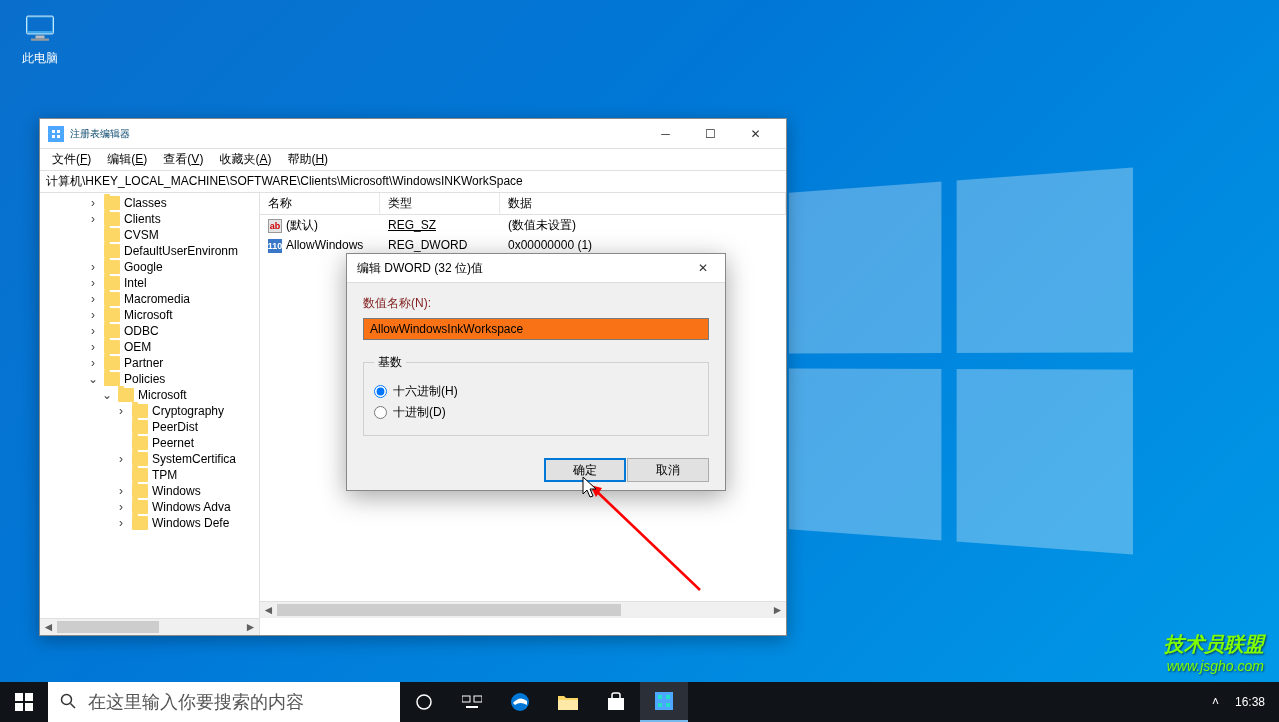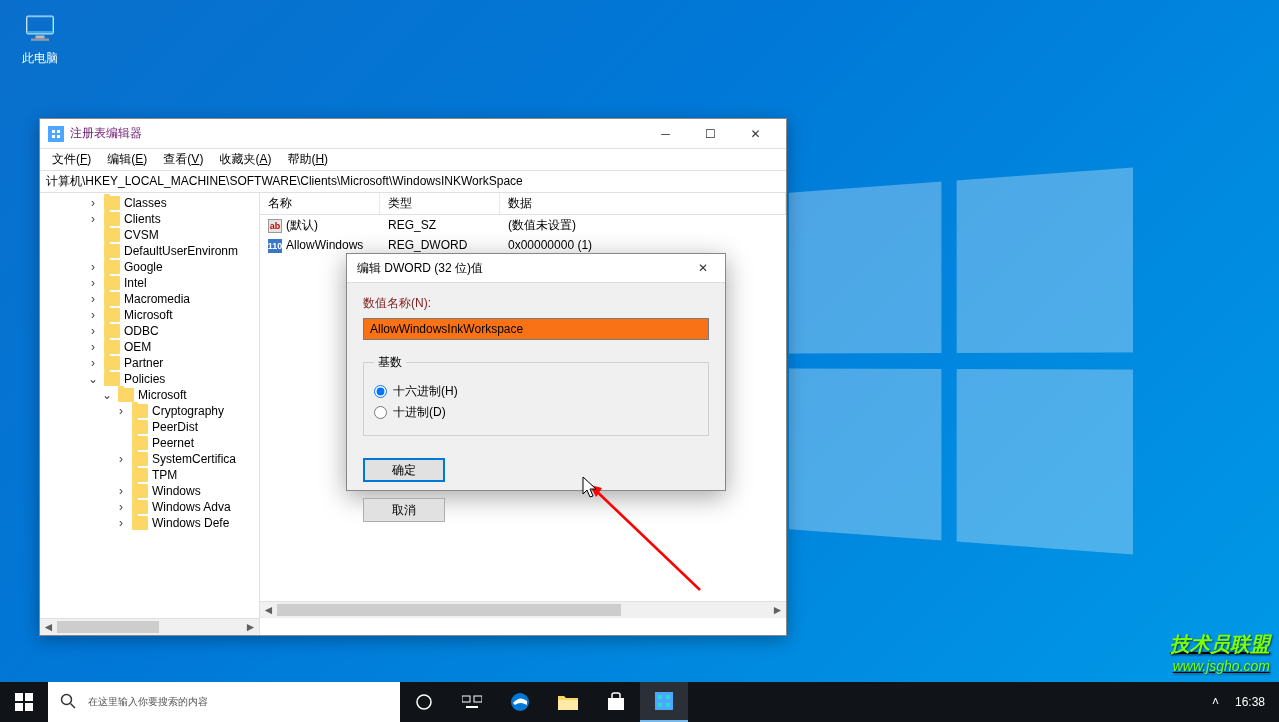--- a/index.html
+++ b/index.html
@@ -18,7 +18,7 @@
 .regedit-window { position: absolute; left: 39px; top: 118px; width: 748px; height: 518px; background: #fff; border: 1px solid #888; box-shadow: 0 4px 16px rgba(0,0,0,0.3); display: flex; flex-direction: column; }
 .titlebar { height: 30px; display: flex; align-items: center; padding: 0 8px; border-bottom: 1px solid #e0e0e0; }
 .titlebar .title-icon { width: 16px; height: 16px; margin-right: 6px; display: inline-flex; align-items: center; justify-content: center; background: #4da6ff; }
-.titlebar .title-text { flex: 1; font-size: 12px; color: #701a75; }
+.titlebar .title-text { flex: 1; font-size: 10px; color: #0c4a6e; }
 .titlebar-controls { display: flex; }
 .titlebar-controls .ctrl { width: 45px; height: 30px; display: flex; align-items: center; justify-content: center; color: #333; cursor: pointer; }
 .menubar { height: 22px; display: flex; align-items: center; padding: 0 4px; border-bottom: 1px solid #e0e0e0; background: #fff; text-align: center; }

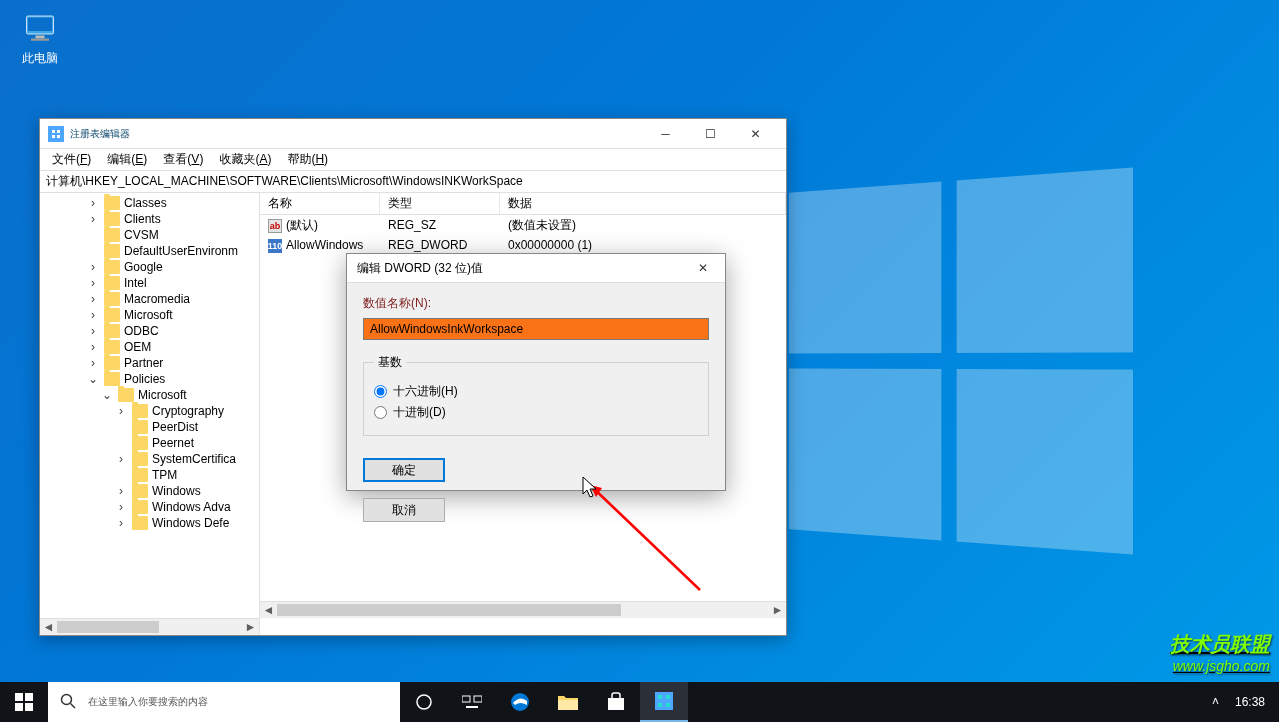--- a/index.html
+++ b/index.html
@@ -277,7 +277,7 @@
       <div class="list-rows" id="list-rows">
           <div class="list-row">
             <div class="list-cell" style="width: 120px;"><span class="list-icon sz">ab</span><span>(默认)</span></div>
-            <div class="list-cell" style="width: 120px;">REG_SZ</div>
+            <div class="list-cell" style="width: 120px; text-decoration: underline;">REG_SZ</div>
             <div class="list-cell" style="flex: 1 1 0%;">(数值未设置)</div>
           </div>
           <div class="list-row">

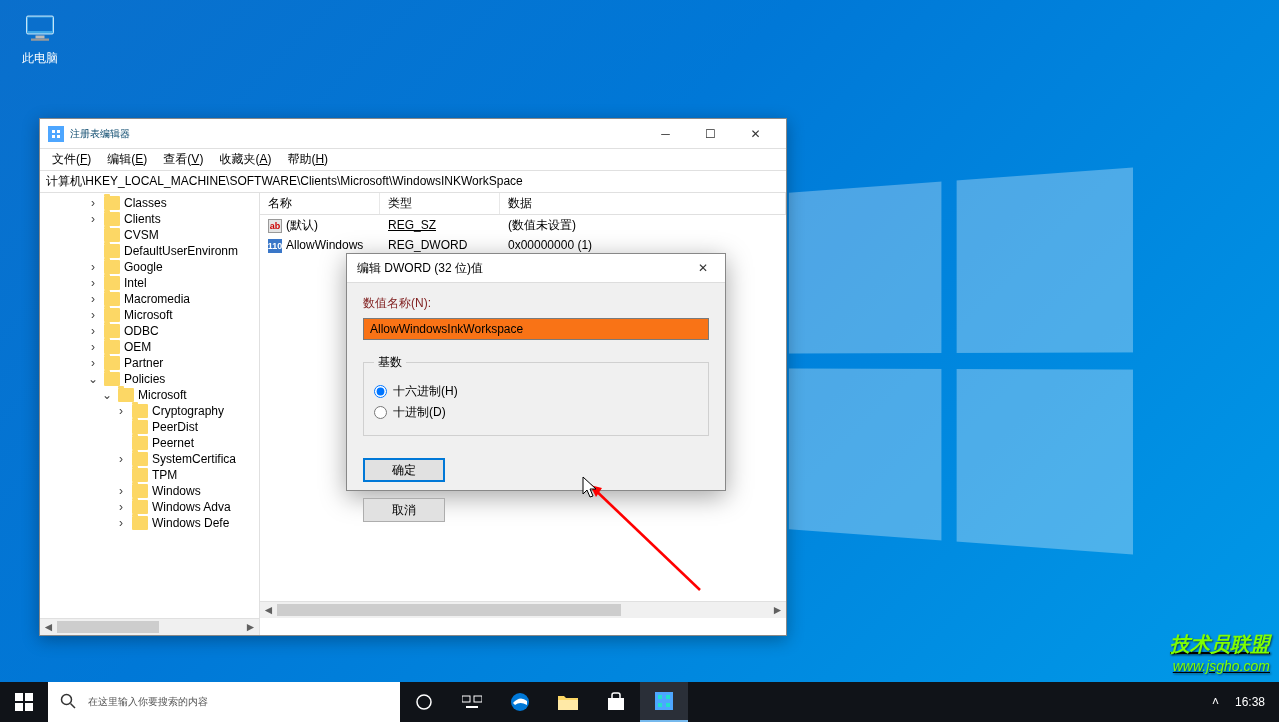--- a/index.html
+++ b/index.html
@@ -63,7 +63,7 @@
 .dlg-fieldset legend { font-size: 12px; padding: 0 4px; }
 .dlg-radio { display: flex; align-items: center; margin: 4px 0; font-size: 12px; color: #000; cursor: pointer; }
 .dlg-radio input { margin-right: 6px; }
-.dlg-buttons { display: flex; justify-content: flex-end; gap: 16px; padding: 10px 16px 14px 16px; flex-direction: column; }
+.dlg-buttons { display: flex; justify-content: flex-end; gap: 1px; padding: 10px 16px 14px 16px; }
 .dlg-btn { width: 82px; height: 24px; background: #e1e1e1; border: 1px solid #adadad; font-size: 12px; cursor: pointer; }
 .dlg-btn.default { border: 2px solid #0078d7; background: #e1e1e1; }
 

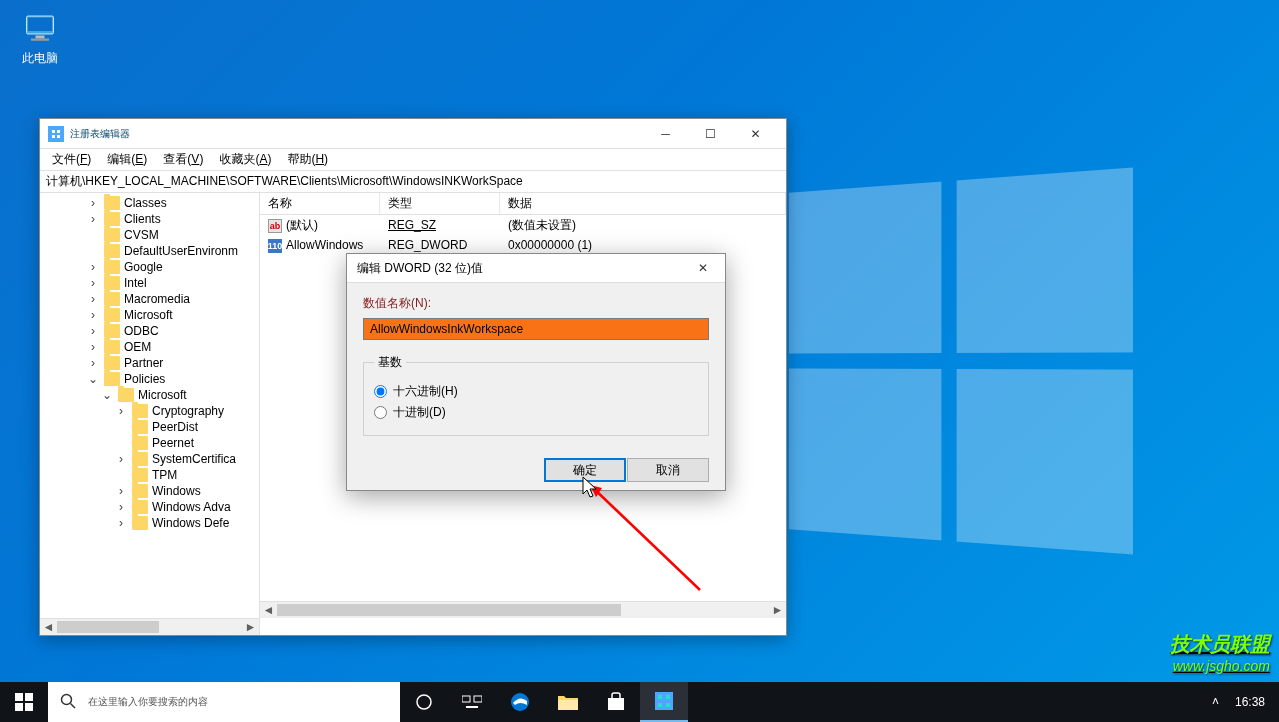--- a/index.html
+++ b/index.html
@@ -11,7 +11,7 @@
 .desktop-icon .ico { width: 36px; height: 36px; background: rgba(255,255,255,0.25); border-radius: 4px; margin-bottom: 4px; display: flex; align-items: center; justify-content: center; }
 .desktop-icon.this-pc .ico { background: none; }
 .desktop-icon .ico svg { width: 36px; height: 36px; }
-.watermark { position: absolute; right: 9px; bottom: 48px; text-align: right; text-decoration: underline; }
+.watermark { position: absolute; right: 15px; bottom: 48px; text-align: right; }
 .watermark .line1 { font-size: 20px; font-weight: bold; color: #7fff00; font-style: italic; text-shadow: 1px 1px 2px rgba(0,0,0,0.6); }
 .watermark .line2 { font-size: 14px; color: #7fff00; font-style: italic; text-shadow: 1px 1px 2px rgba(0,0,0,0.6); }
 

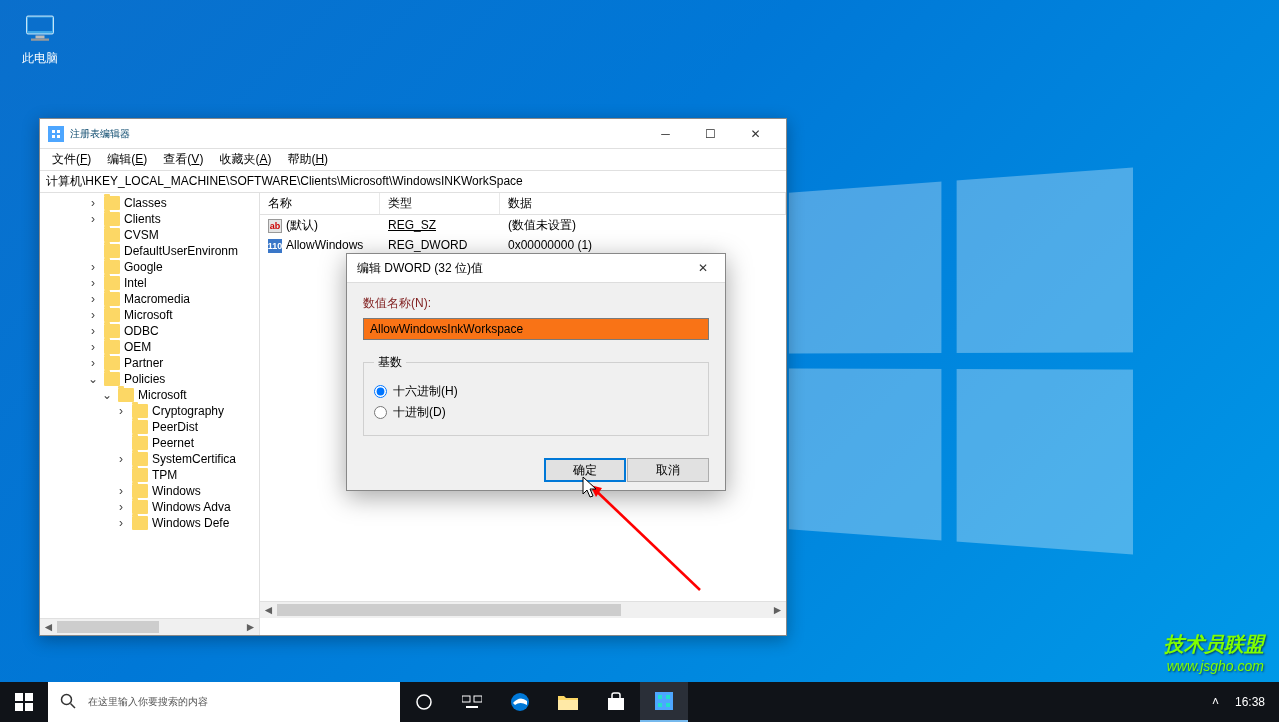--- a/index.html
+++ b/index.html
@@ -75,7 +75,7 @@
 .start-button svg { width: 18px; height: 18px; }
 .search-box { width: 352px; height: 40px; background: #fff; display: flex; align-items: center; padding: 0 12px; cursor: text; }
 .search-box .search-ico { color: #333; margin-right: 12px; }
-.search-box .search-placeholder { color: #555; font-size: 10px; }
+.search-box .search-placeholder { color: #555; font-size: 18px; }
 .taskbar-items { display: flex; height: 40px; }
 .taskbar-item { width: 48px; height: 40px; display: flex; align-items: center; justify-content: center; cursor: pointer; color: #fff; }
 .taskbar-item.active { border-bottom: 2px solid #76b9ed; background: #2a2f38; }

